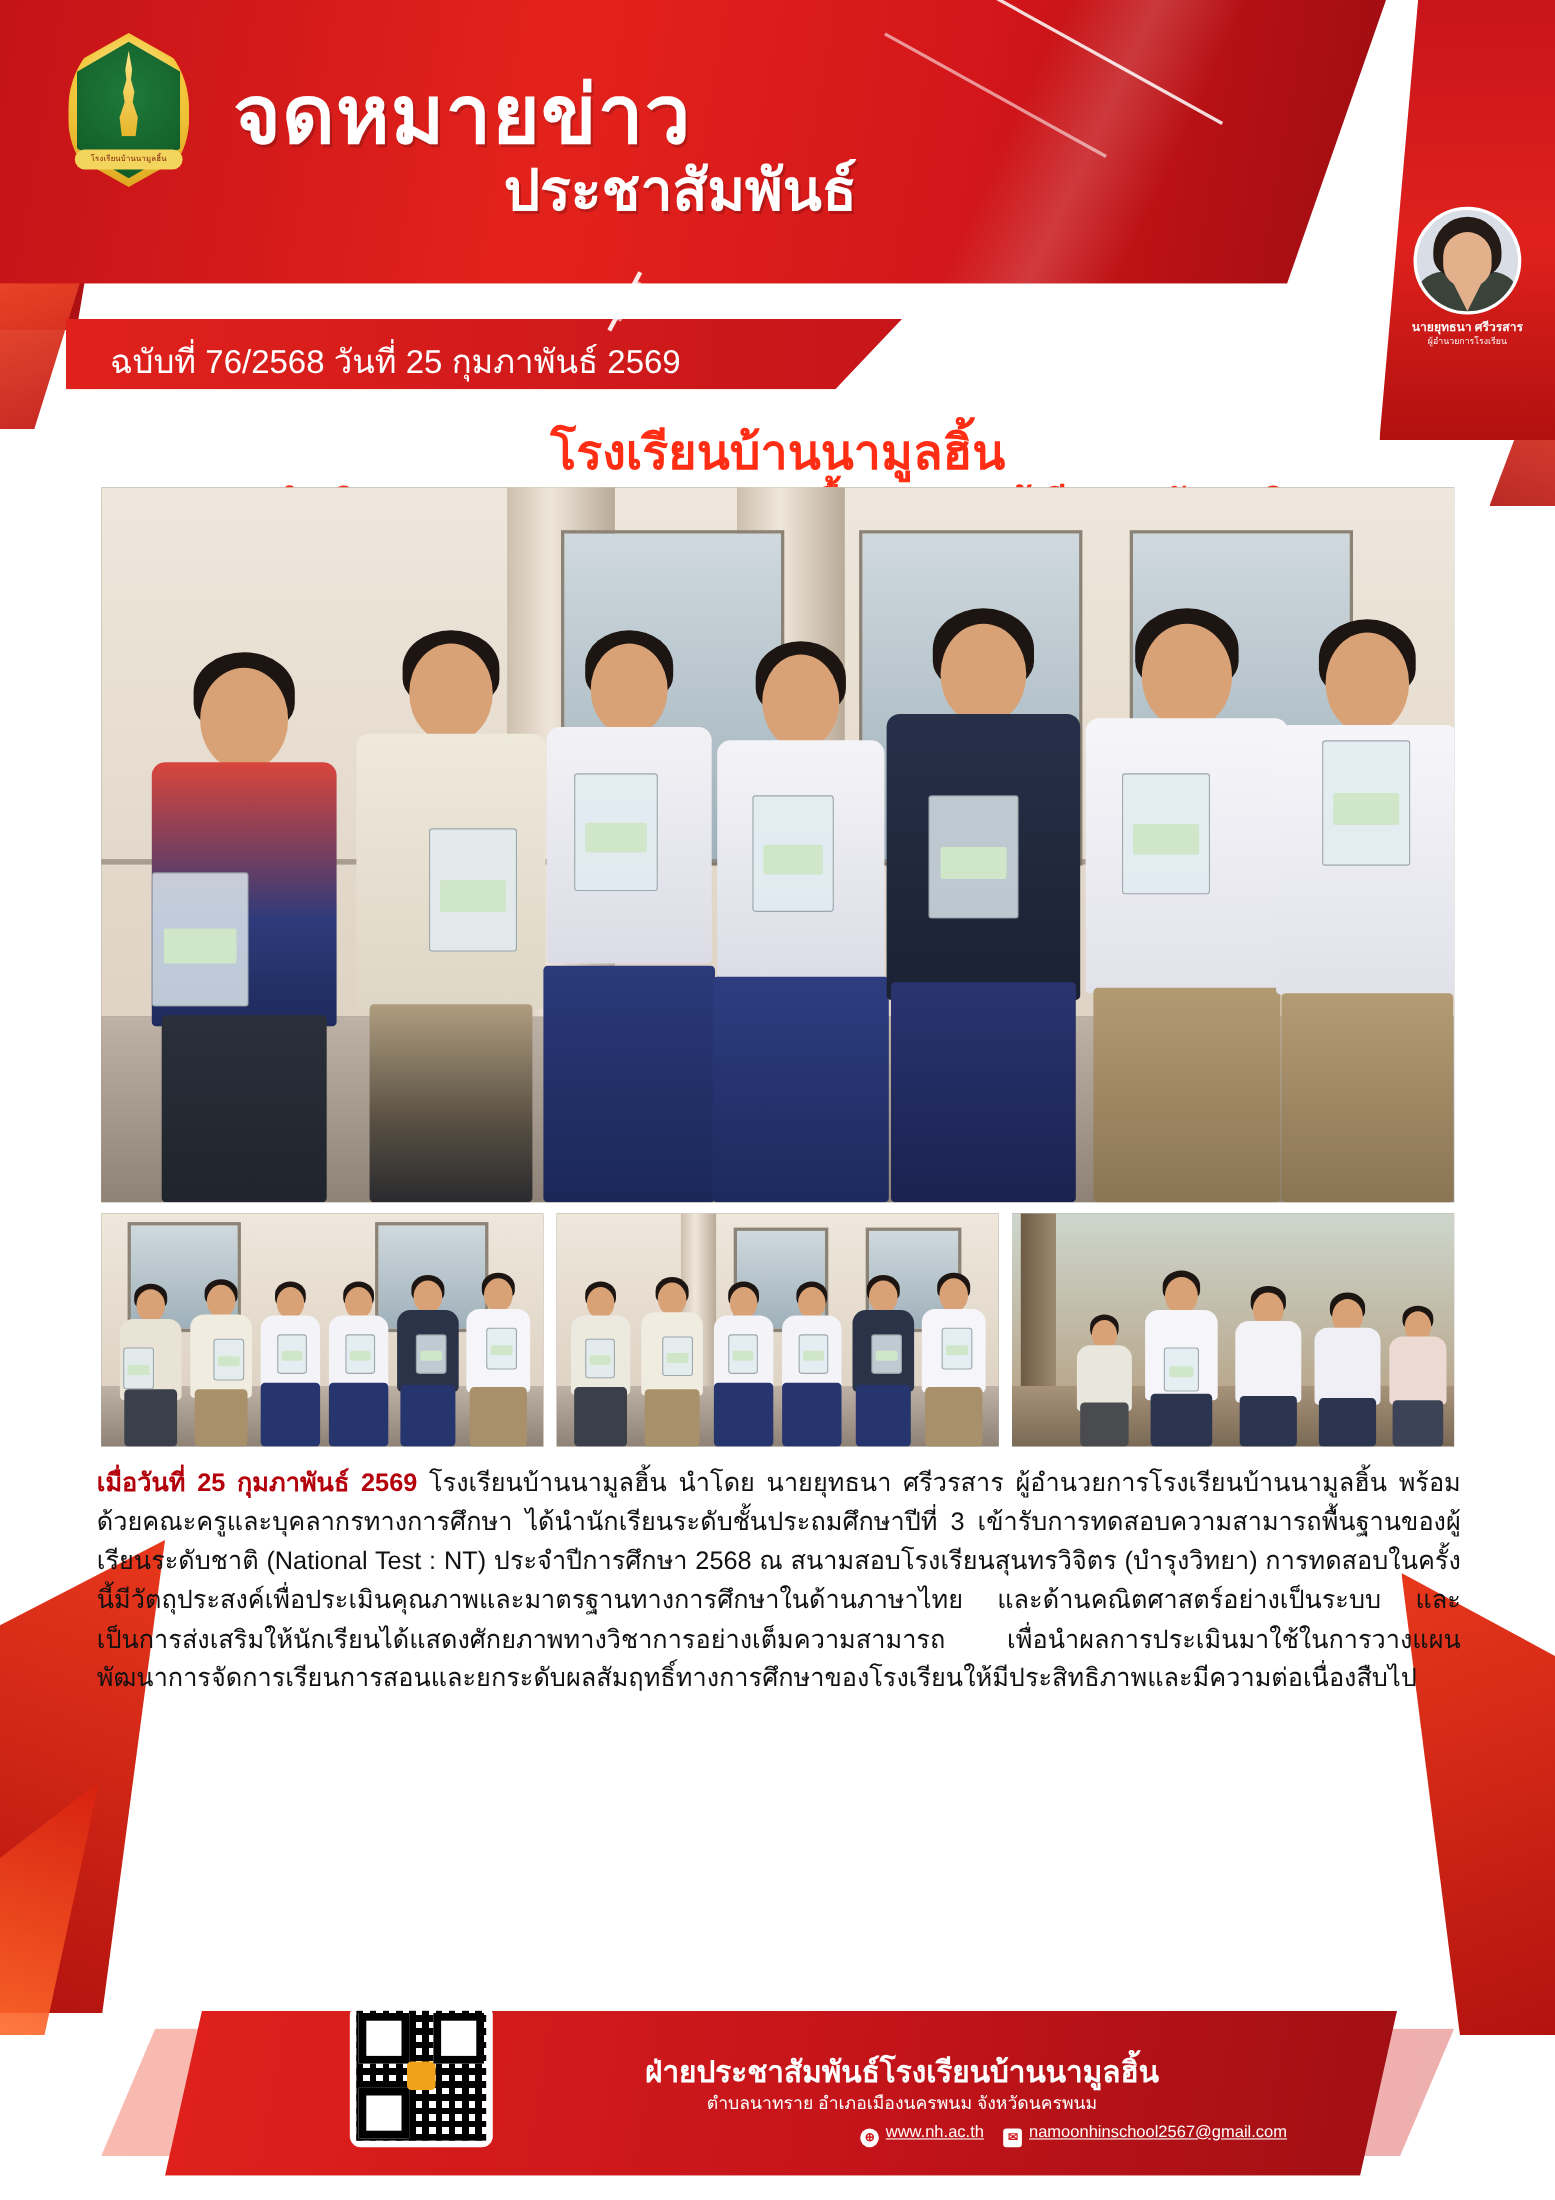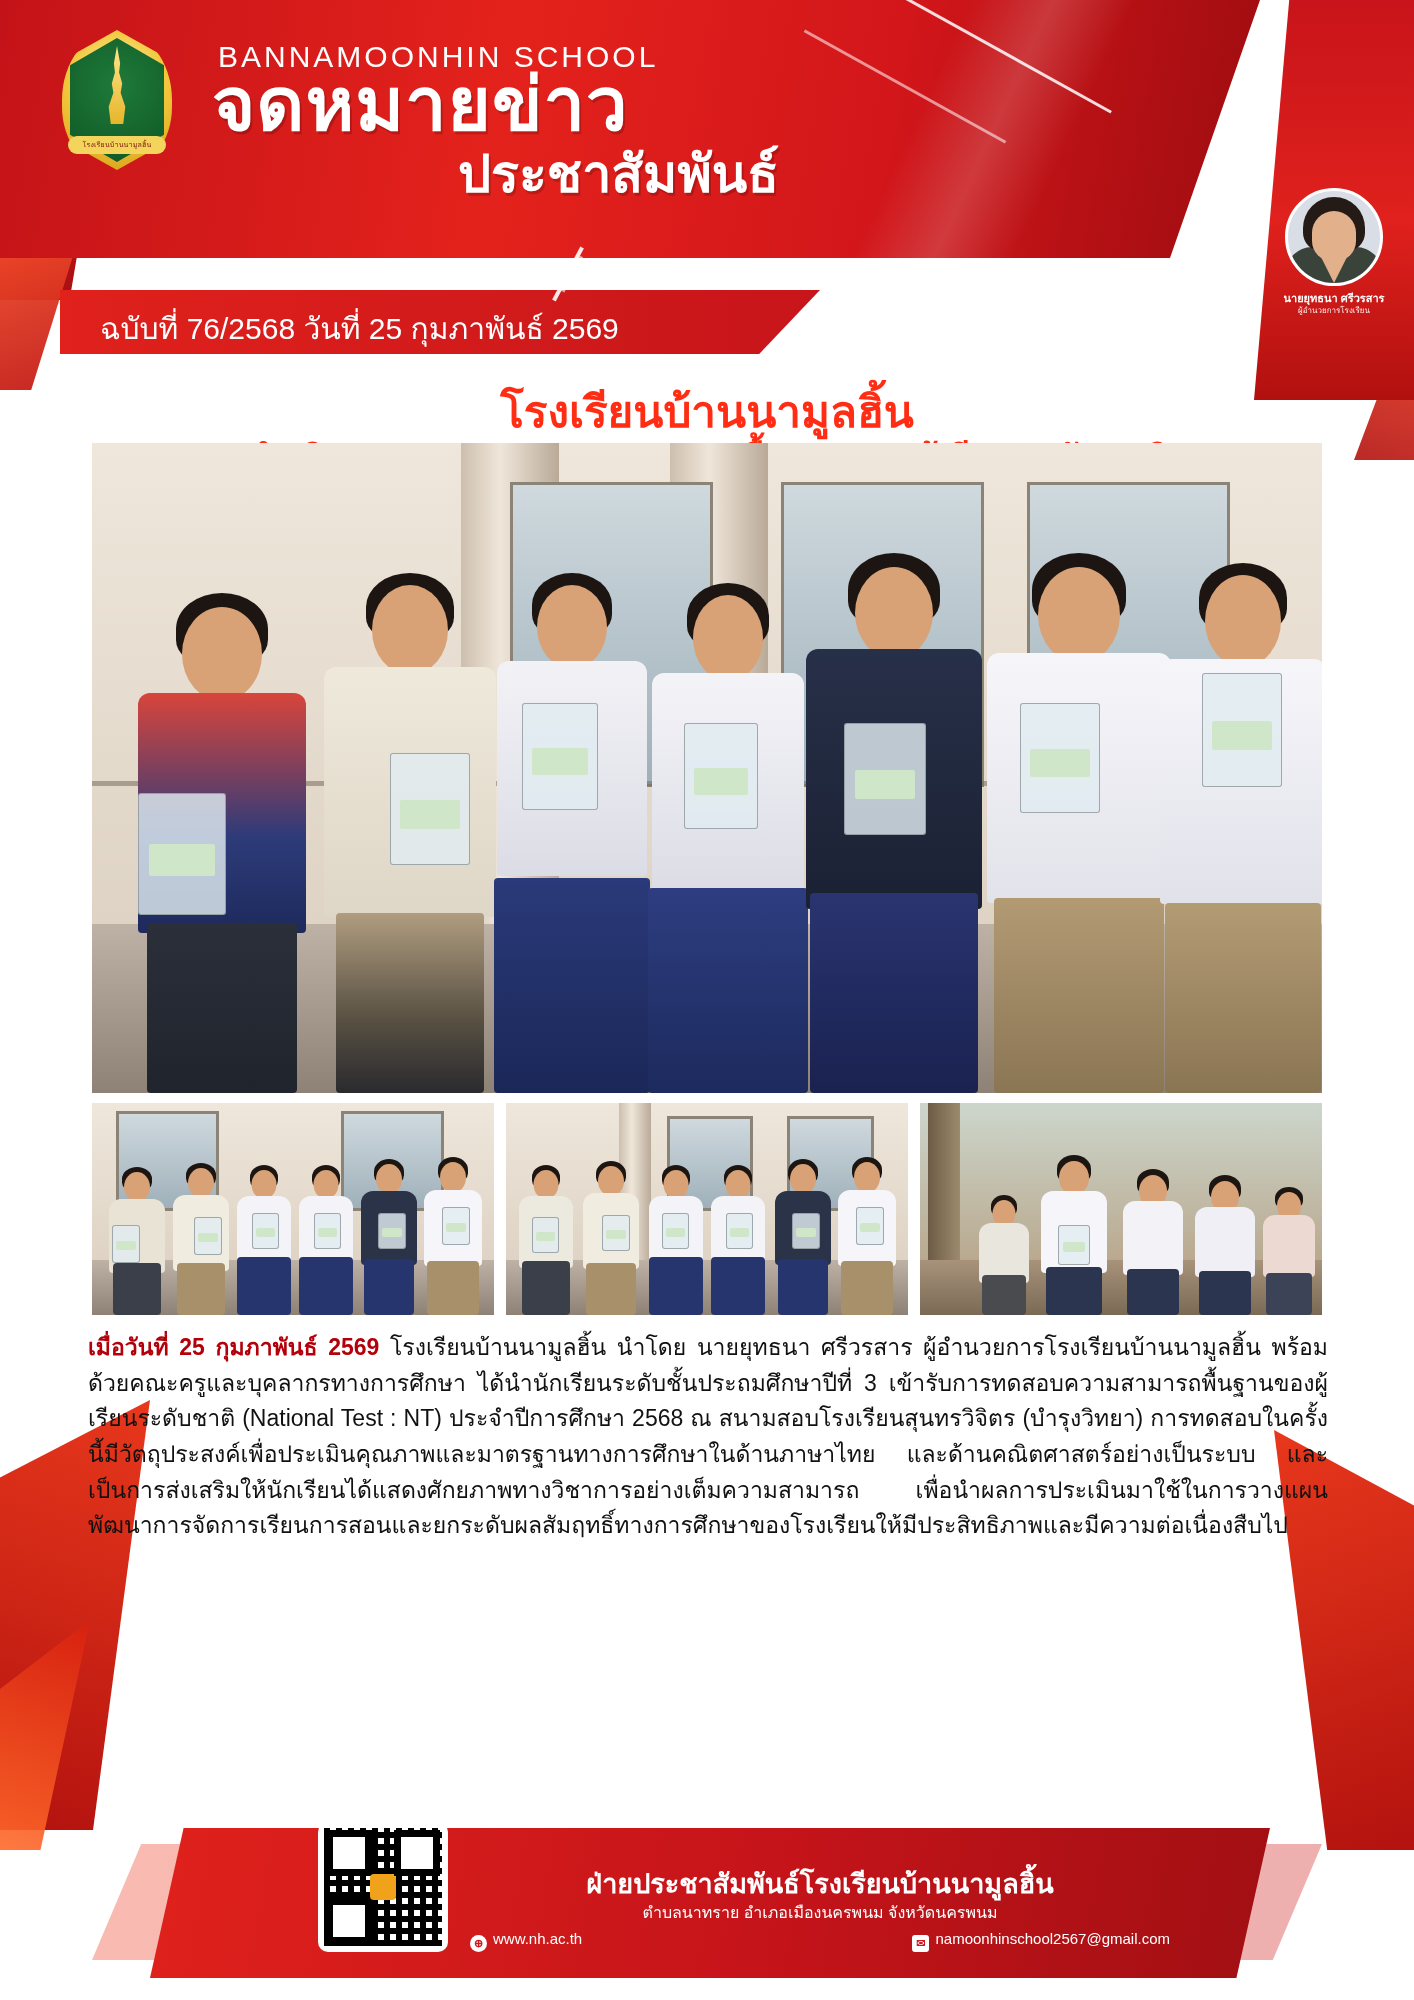--- a/index.html
+++ b/index.html
@@ -552,7 +552,6 @@
       </div>
     </div>
 
-    <div class="school-en">BANNAMOONHIN SCHOOL</div>
     <div class="headline">จดหมายข่าว</div>
     <div class="headline2">ประชาสัมพันธ์</div>
   </div>

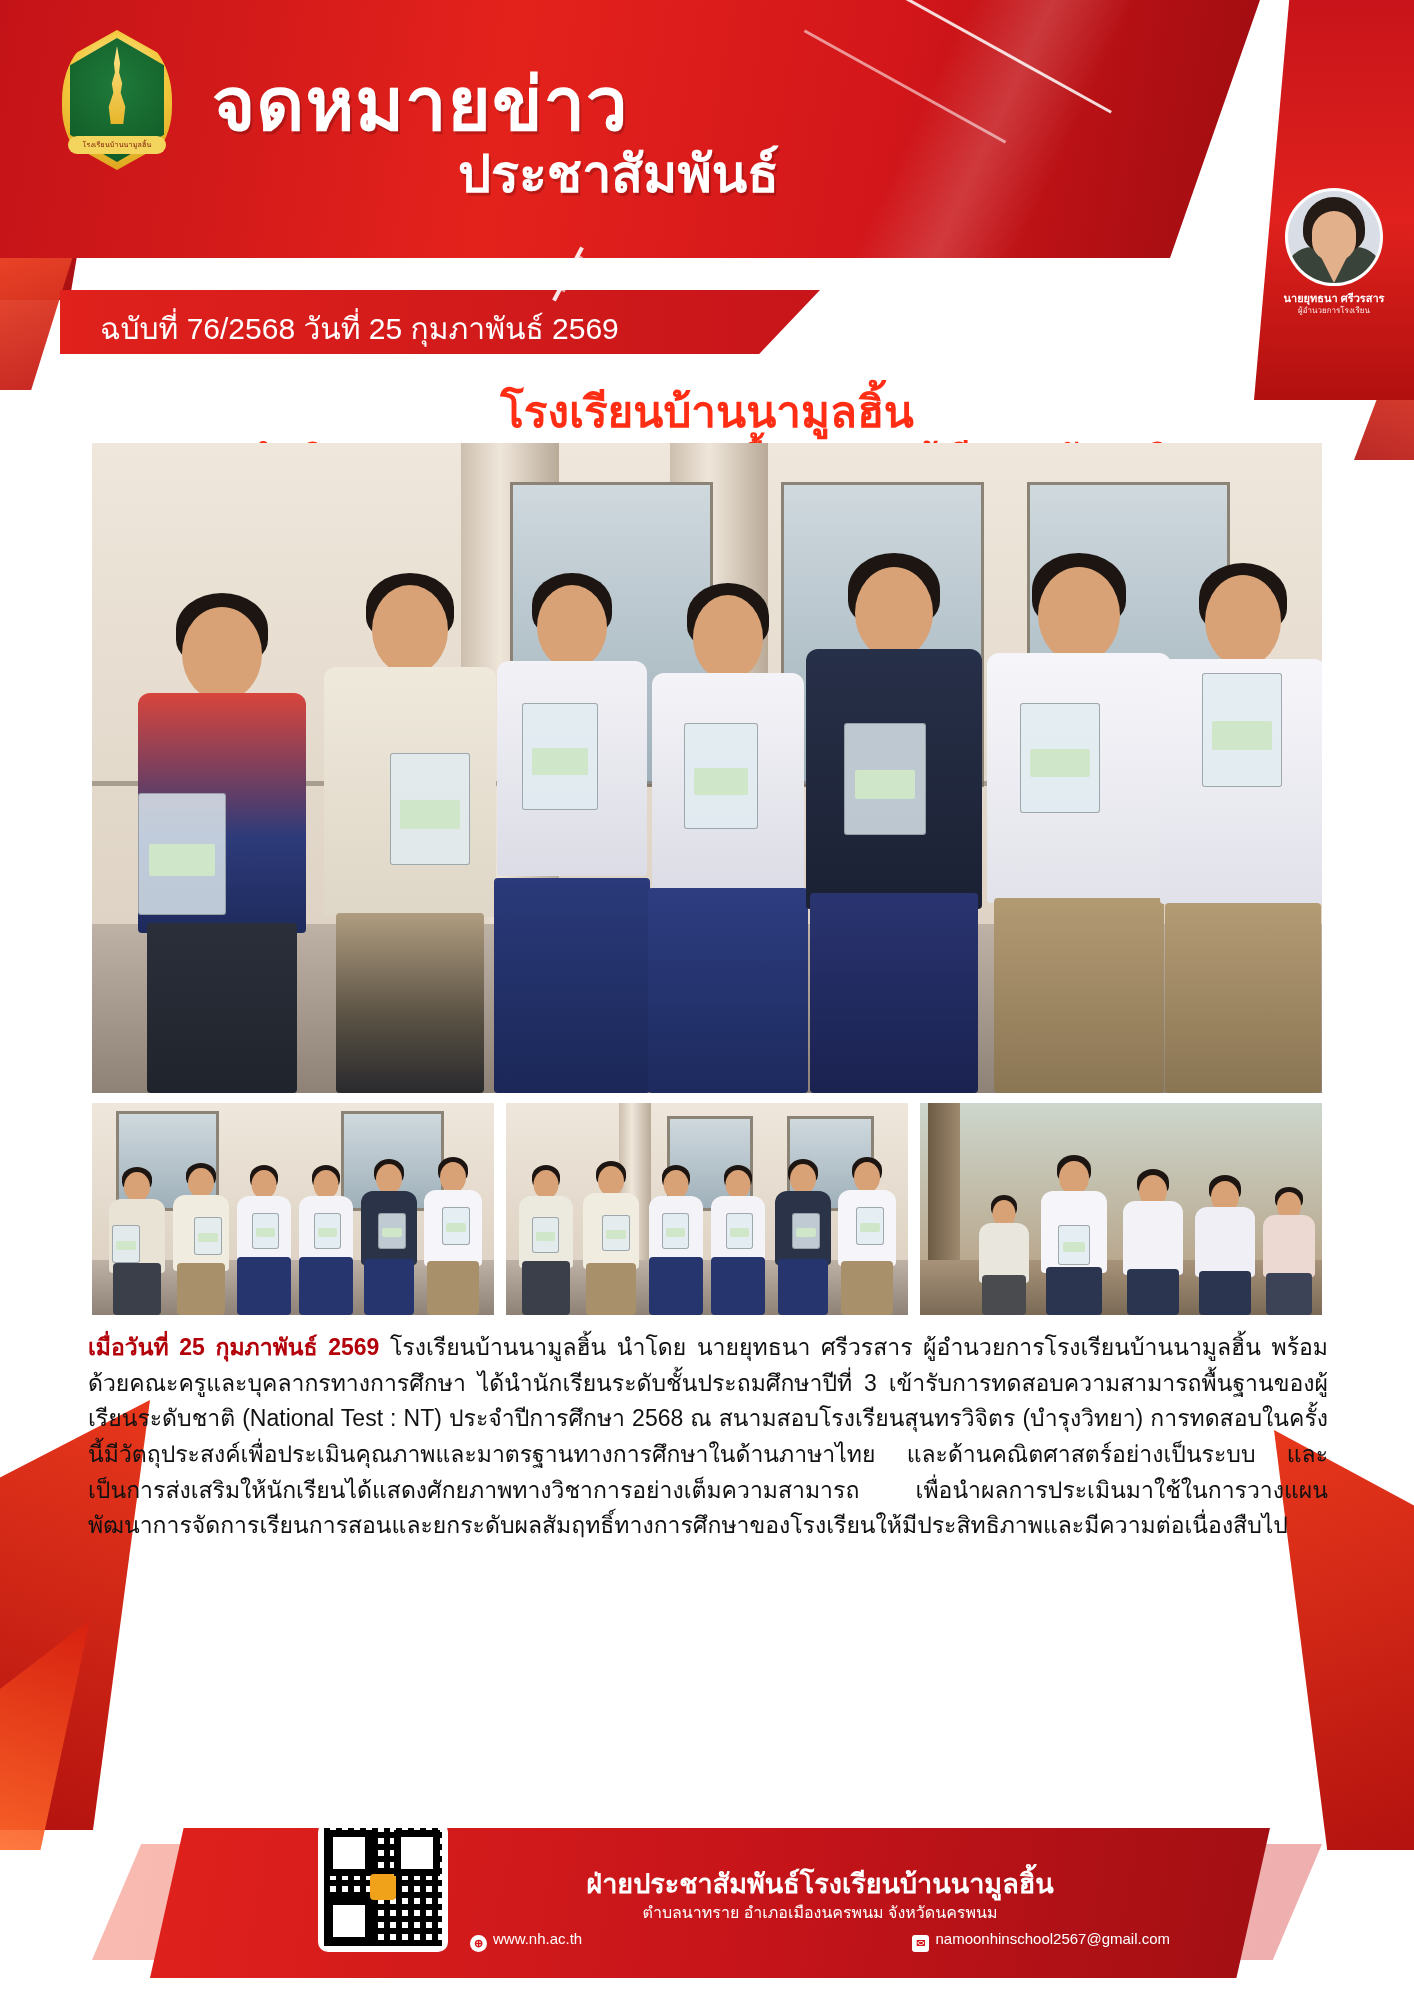--- a/index.html
+++ b/index.html
@@ -506,9 +506,10 @@
     margin-top: 6px;
     font-size: 15px;
     display: flex;
-    justify-content: space-between;
-    gap: 34px;
+    justify-content: flex-end;
+    gap: 18px;
     align-items: center;
+    text-decoration: underline;
   }
   .ico {
     display: inline-block;

